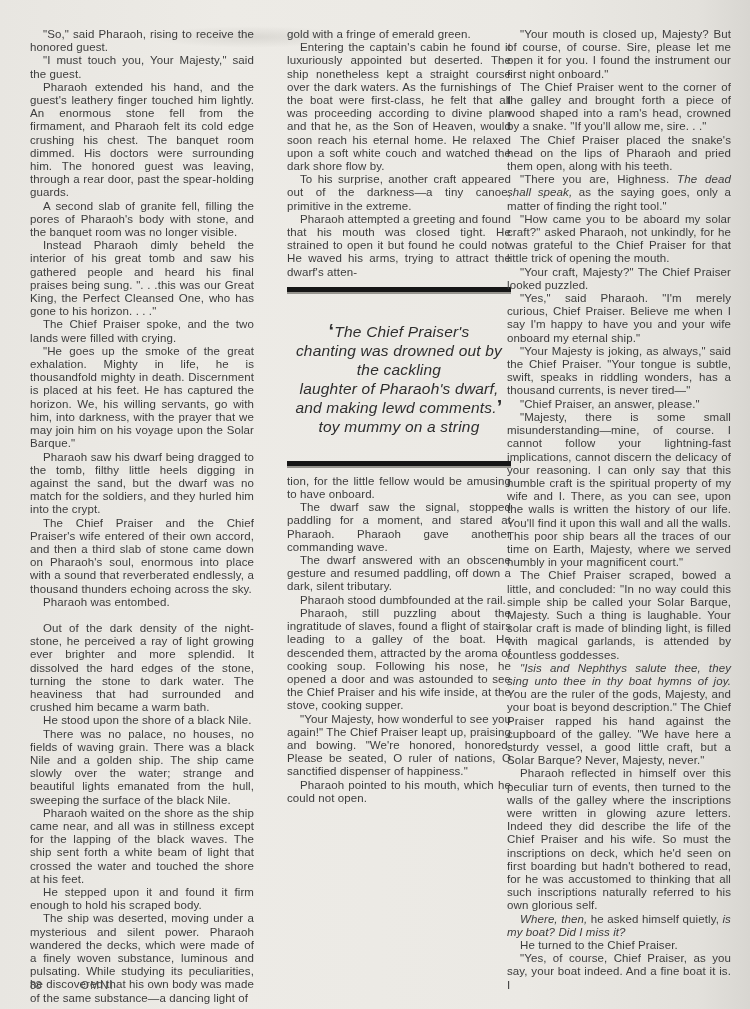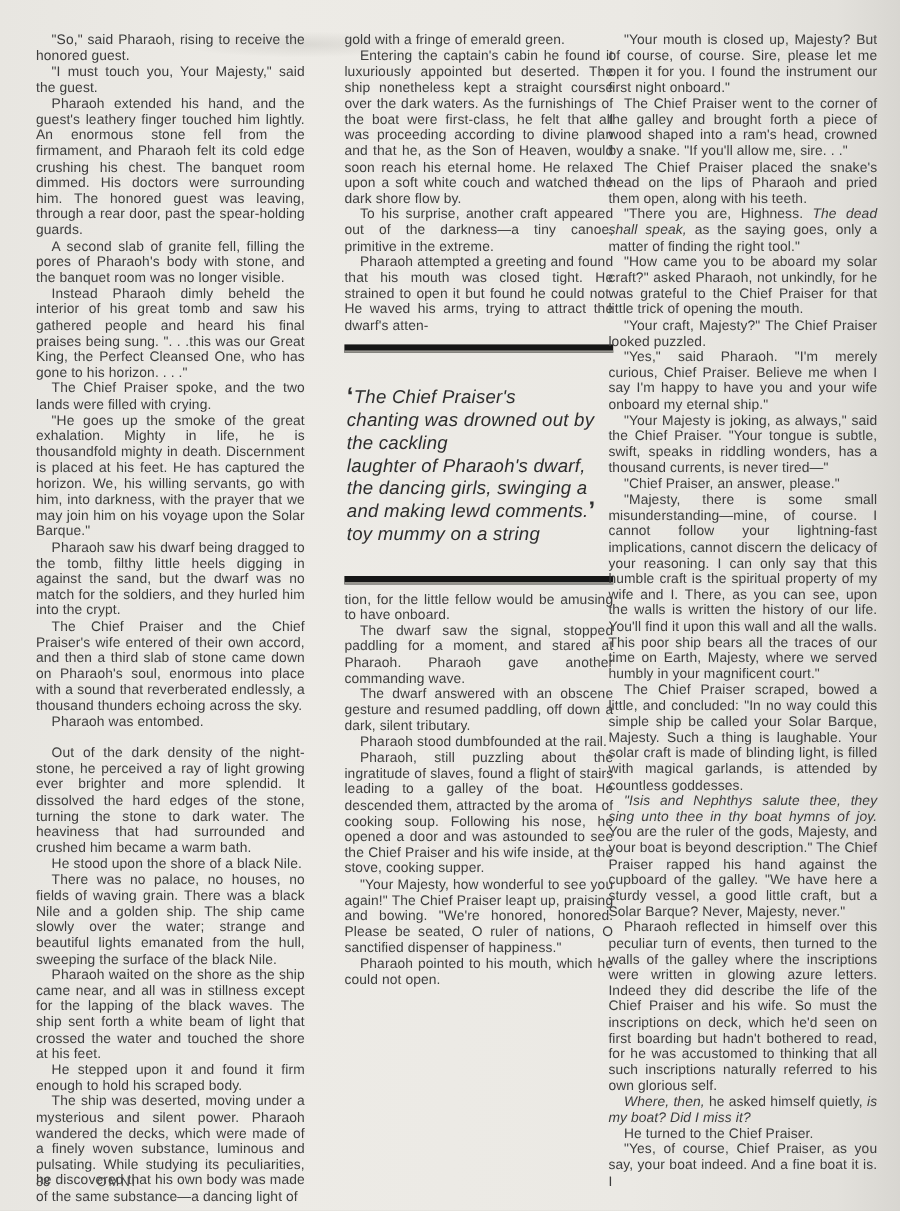--- a/index.html
+++ b/index.html
@@ -38,7 +38,7 @@
   }
   .pq-text {
     padding: 28px 2px 25px 2px;
-    text-align: left;
+    text-align: center;
     font-style: italic;
     font-size: 15.5px; line-height: 19px;
     color: #2e2e2e;

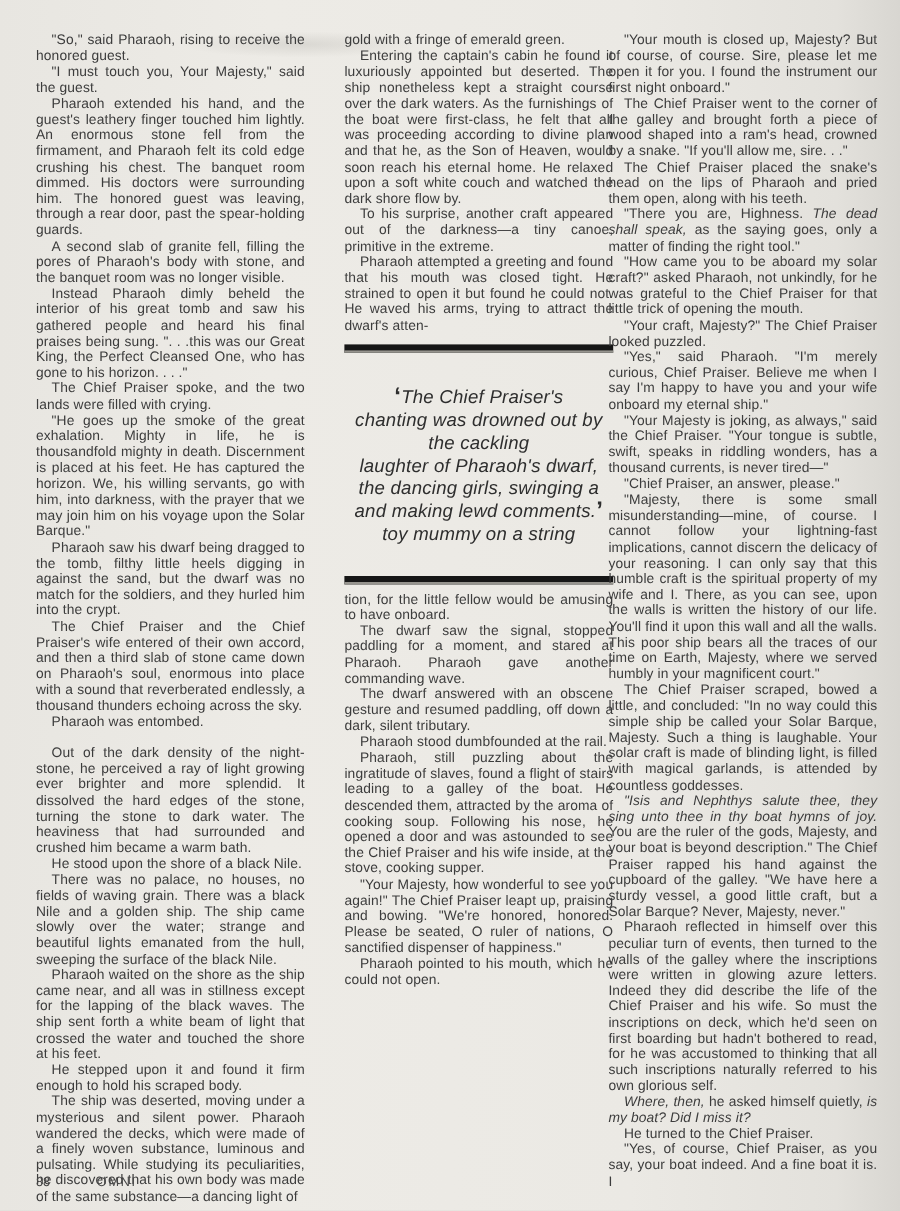--- a/index.html
+++ b/index.html
@@ -92,7 +92,6 @@
           <div class="qline">chanting was drowned out by</div>
           <div class="qline">the cackling</div>
           <div class="qline">laughter of Pharaoh's dwarf,</div>
-          <div class="qline">the dancing girls, swinging a</div>
           <div class="qline">and making lewd comments.<span class="qmark">’</span></div>
           <div class="qline">toy mummy on a string</div>
         </div>

